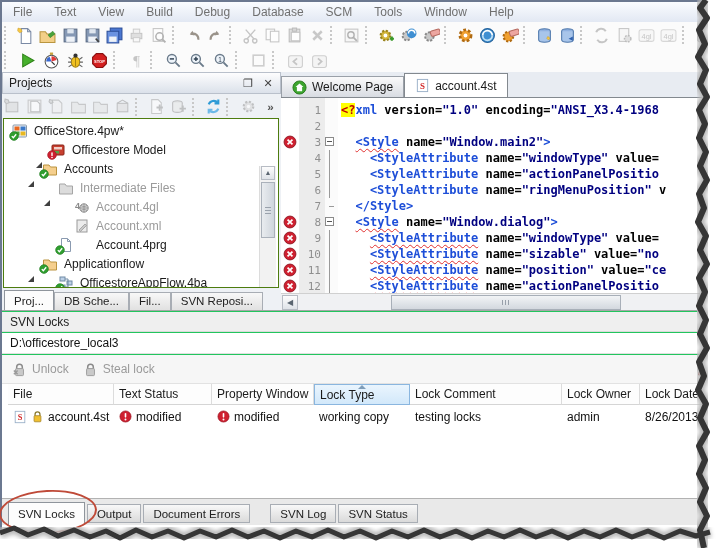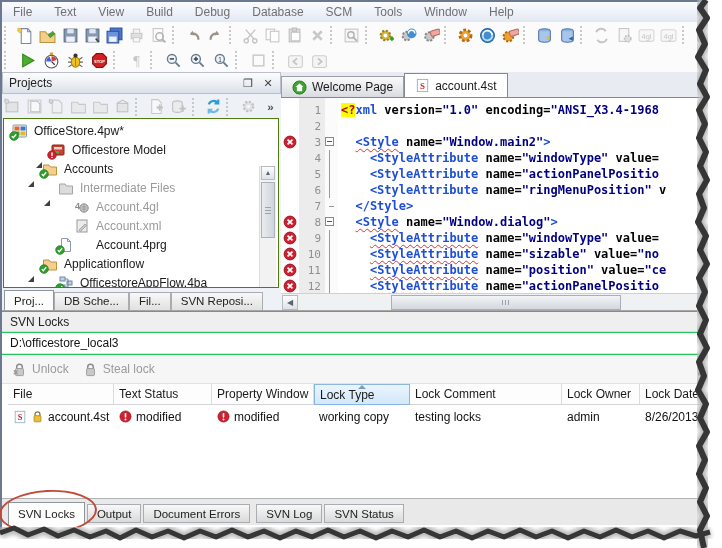--- a/index.html
+++ b/index.html
@@ -872,7 +872,7 @@
           <span>8/26/2013 1</span>
         </div>
       </div>
-    <div class="abs" id="btabs"><div class="ptab active" style="margin-right: 2px;">SVN Locks</div><div class="ptab inactive" style="margin-right: 2px;">Output</div><div class="ptab inactive" style="margin-right: 6px;">Document Errors</div><div class="ptab inactive" style="margin-right: 2px;">SVN Log</div><div class="ptab inactive" style="margin-right: 2px;">SVN Status</div></div>
+    <div class="abs" id="btabs"><div class="ptab active" style="margin-right: 2px;">SVN Locks</div><div class="ptab inactive" style="margin-right: 2px;">Output</div><div class="ptab inactive" style="margin-right: 20px;">Document Errors</div><div class="ptab inactive" style="margin-right: 2px;">SVN Log</div><div class="ptab inactive" style="margin-right: 2px;">SVN Status</div></div>
     <div class="abs" id="ellipse"></div>
   </div>
 

